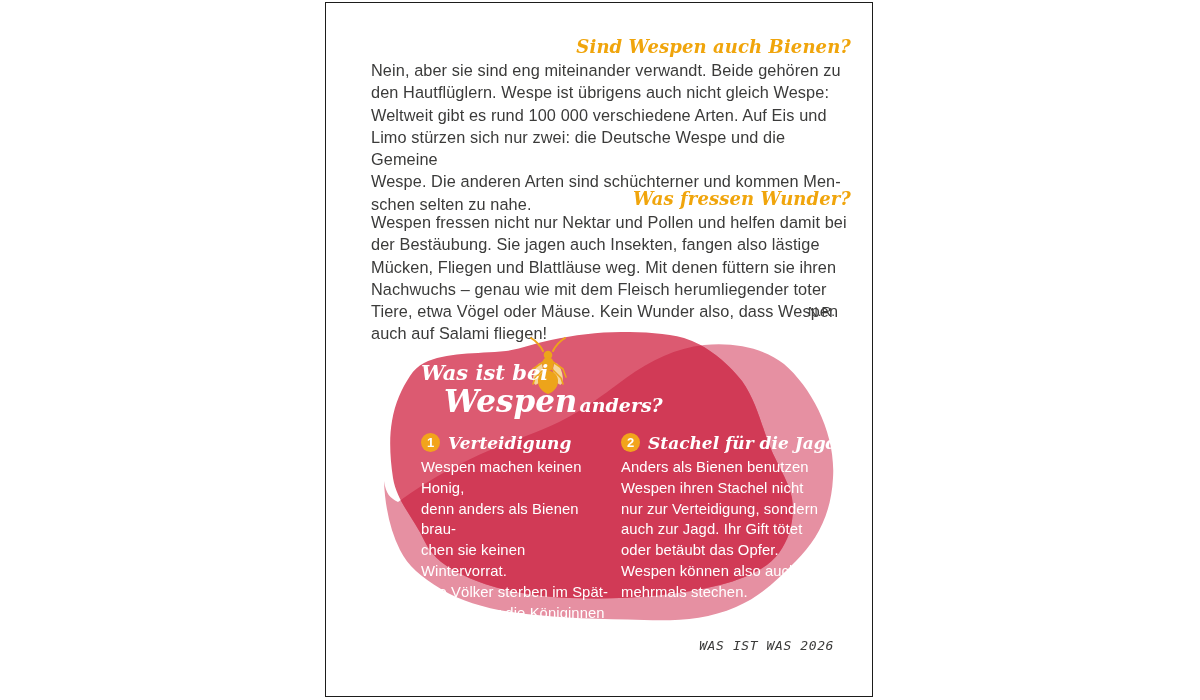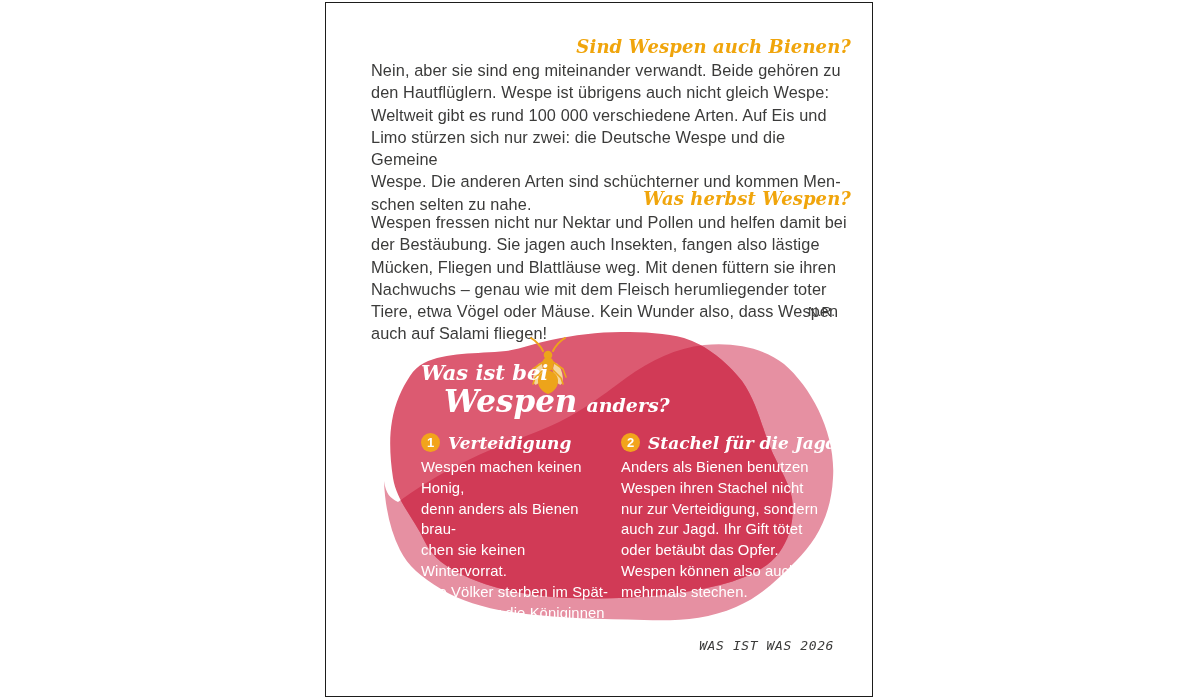--- a/index.html
+++ b/index.html
@@ -73,7 +73,7 @@
 Wespe. Die anderen Arten sind schüchterner und kommen Men-
 schen selten zu nahe.</div>
 
-  <div class="heading" style="top:186px">Was herbst Wespen?</div>
+  <div class="heading" style="top:186px">Was fressen Wunder?</div>
   <div class="bodytext" style="top:208px">Wespen fressen nicht nur Nektar und Pollen und helfen damit bei
 der Bestäubung. Sie jagen auch Insekten, fangen also lästige
 Mücken, Fliegen und Blattläuse weg. Mit denen füttern sie ihren

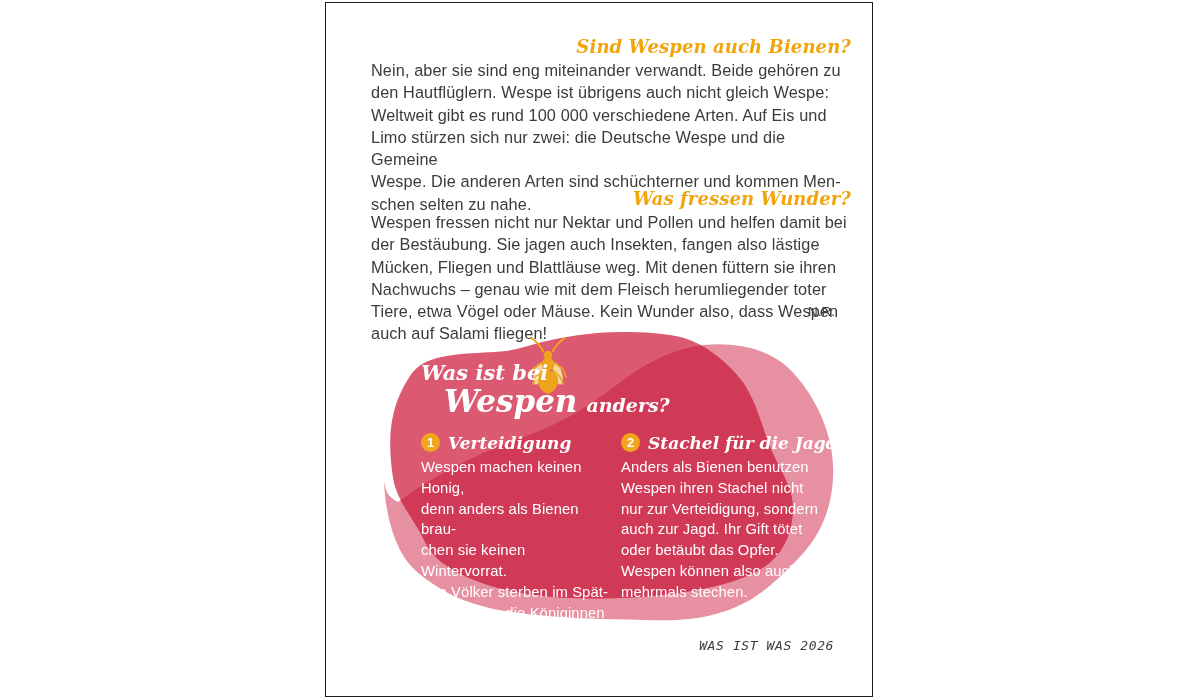--- a/index.html
+++ b/index.html
@@ -33,7 +33,7 @@
     font-style:italic;font-weight:700;
   }
   .ititle .l1{font-size:21px;line-height:23px;}
-  .ititle .l2{margin-left:23px;display:flex;align-items:baseline;gap:9px;margin-top:1px;}
+  .ititle .l2{margin-left:23px;display:flex;align-items:baseline;gap:2px;margin-top:1px;}
   .ititle .big{font-size:31px;line-height:32px;}
   .ititle .small{font-size:19px;}
   .icol{position:absolute;top:429px;color:#fff;}

